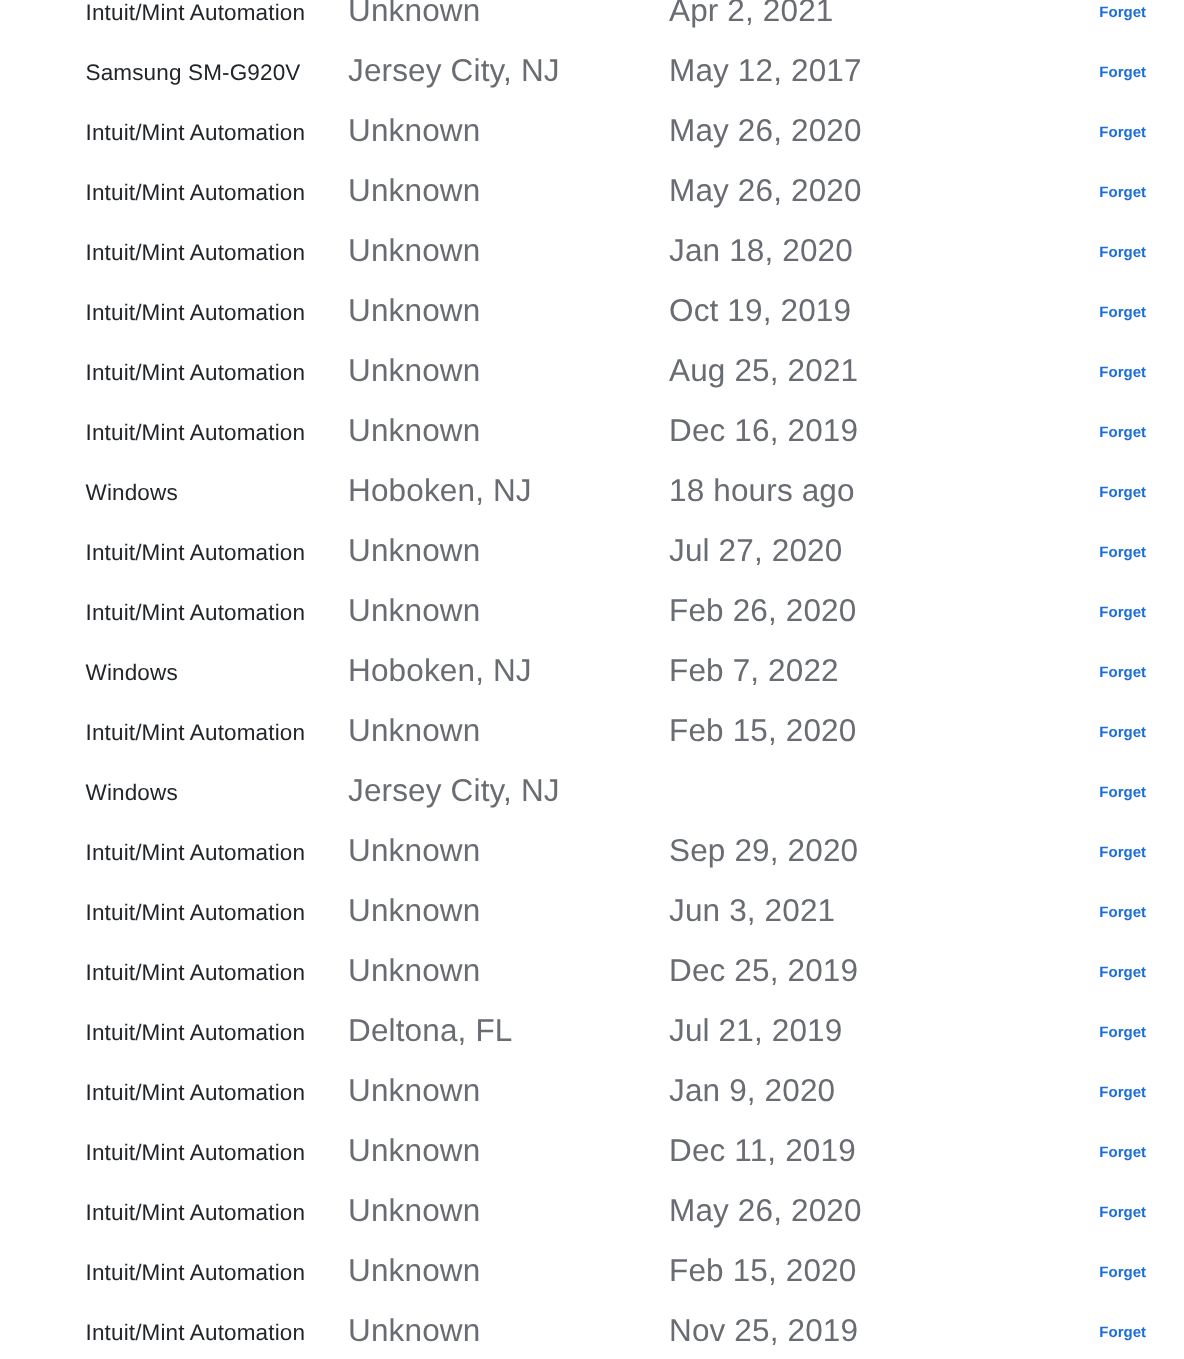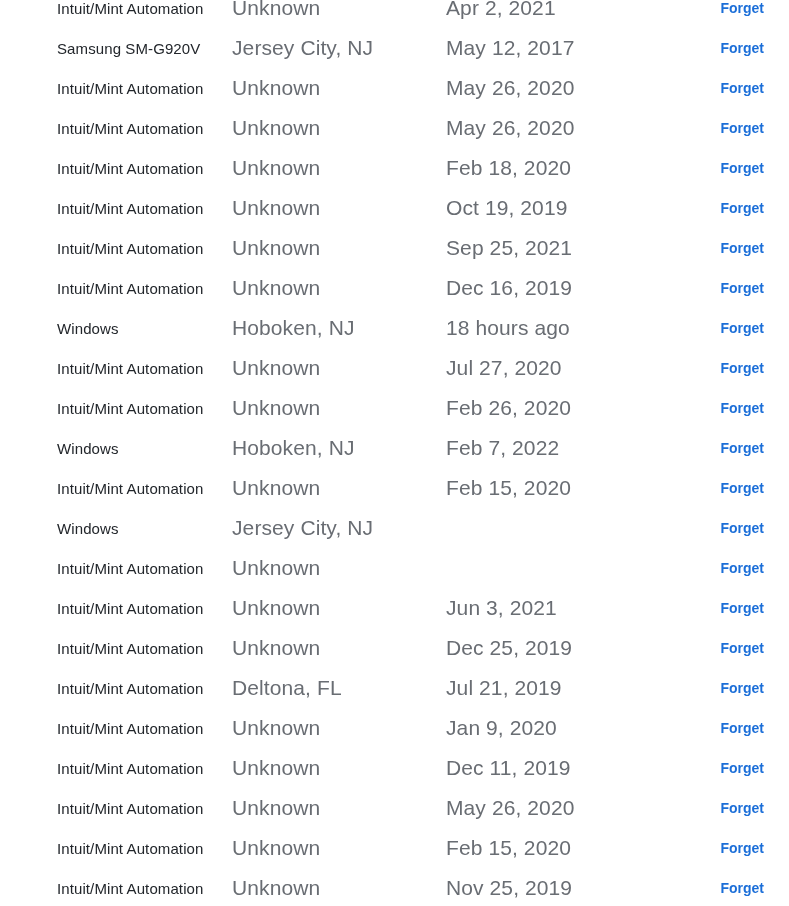--- a/index.html
+++ b/index.html
@@ -37,7 +37,7 @@
     white-space: nowrap;
   }
   .forget {
-    font-size: 14px;
+    font-size: 10px;
     font-weight: 700;
     color: var(--link-color, #1b6ed8);
     text-decoration: none;

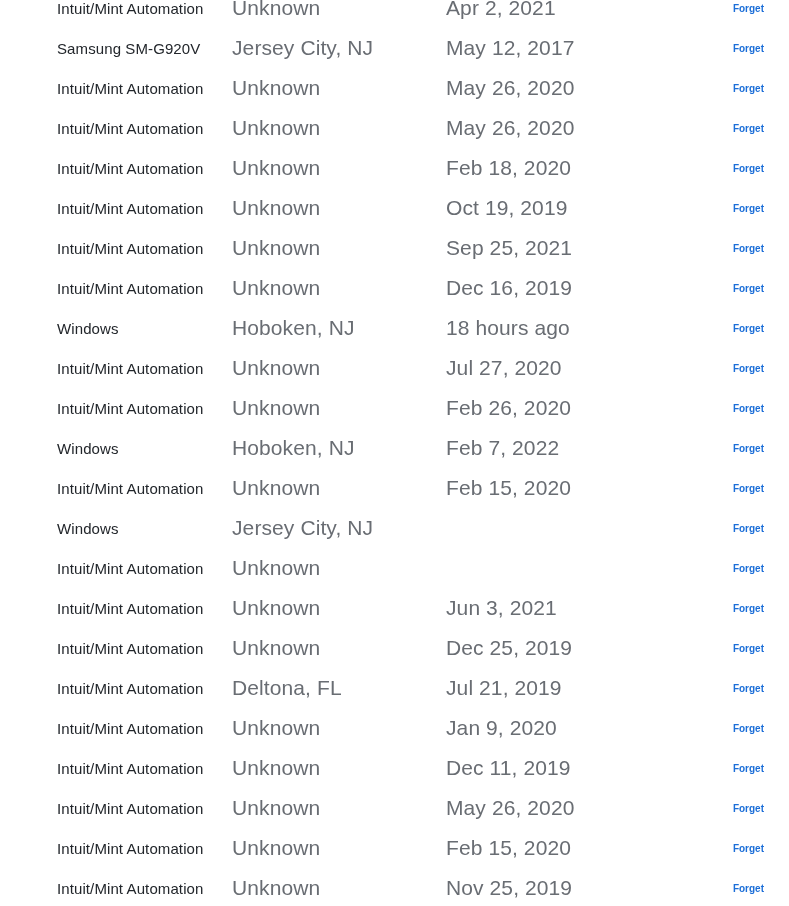--- a/index.html
+++ b/index.html
@@ -81,7 +81,7 @@
   <div class="row">
     <span class="name">Intuit/Mint Automation</span>
     <span class="loc">Unknown</span>
-    <span class="date">Feb 18, 2020</span>
+    <span class="date">Jan 18, 2020</span>
     <a class="forget" href="#">Forget</a>
   </div>
 

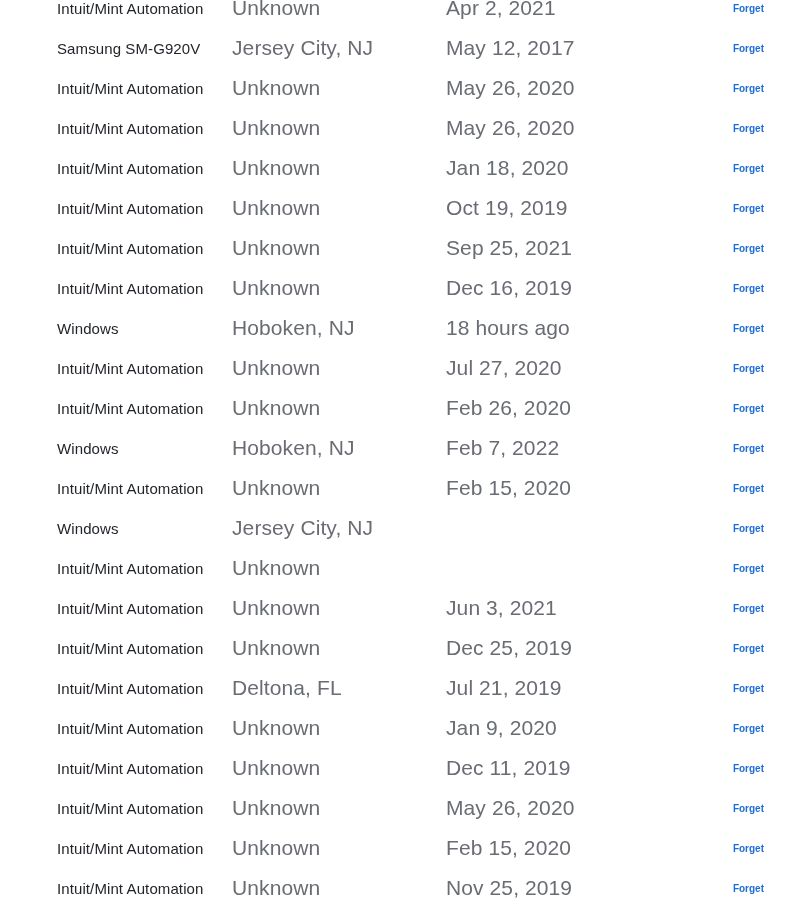--- a/index.html
+++ b/index.html
@@ -95,7 +95,7 @@
   <div class="row">
     <span class="name">Intuit/Mint Automation</span>
     <span class="loc">Unknown</span>
-    <span class="date">Sep 25, 2021</span>
+    <span class="date">Aug 25, 2021</span>
     <a class="forget" href="#">Forget</a>
   </div>
 

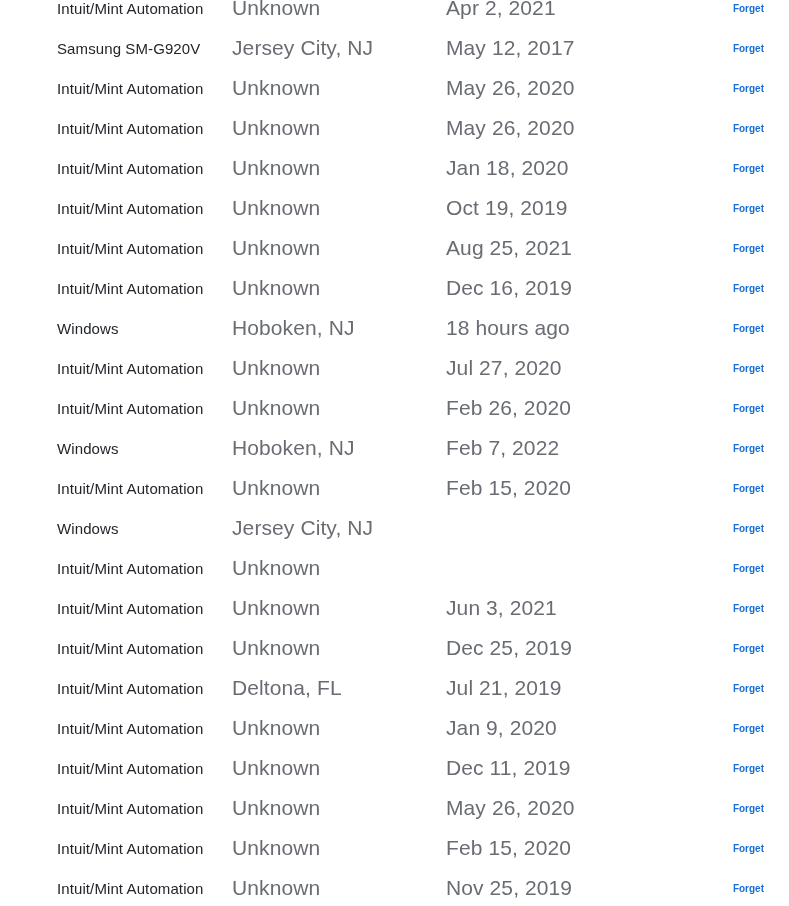--- a/index.html
+++ b/index.html
@@ -150,6 +150,7 @@
   <div class="row">
     <span class="name">Intuit/Mint Automation</span>
     <span class="loc">Unknown</span>
+    <span class="date">Sep 29, 2020</span>
     <a class="forget" href="#">Forget</a>
   </div>
 

